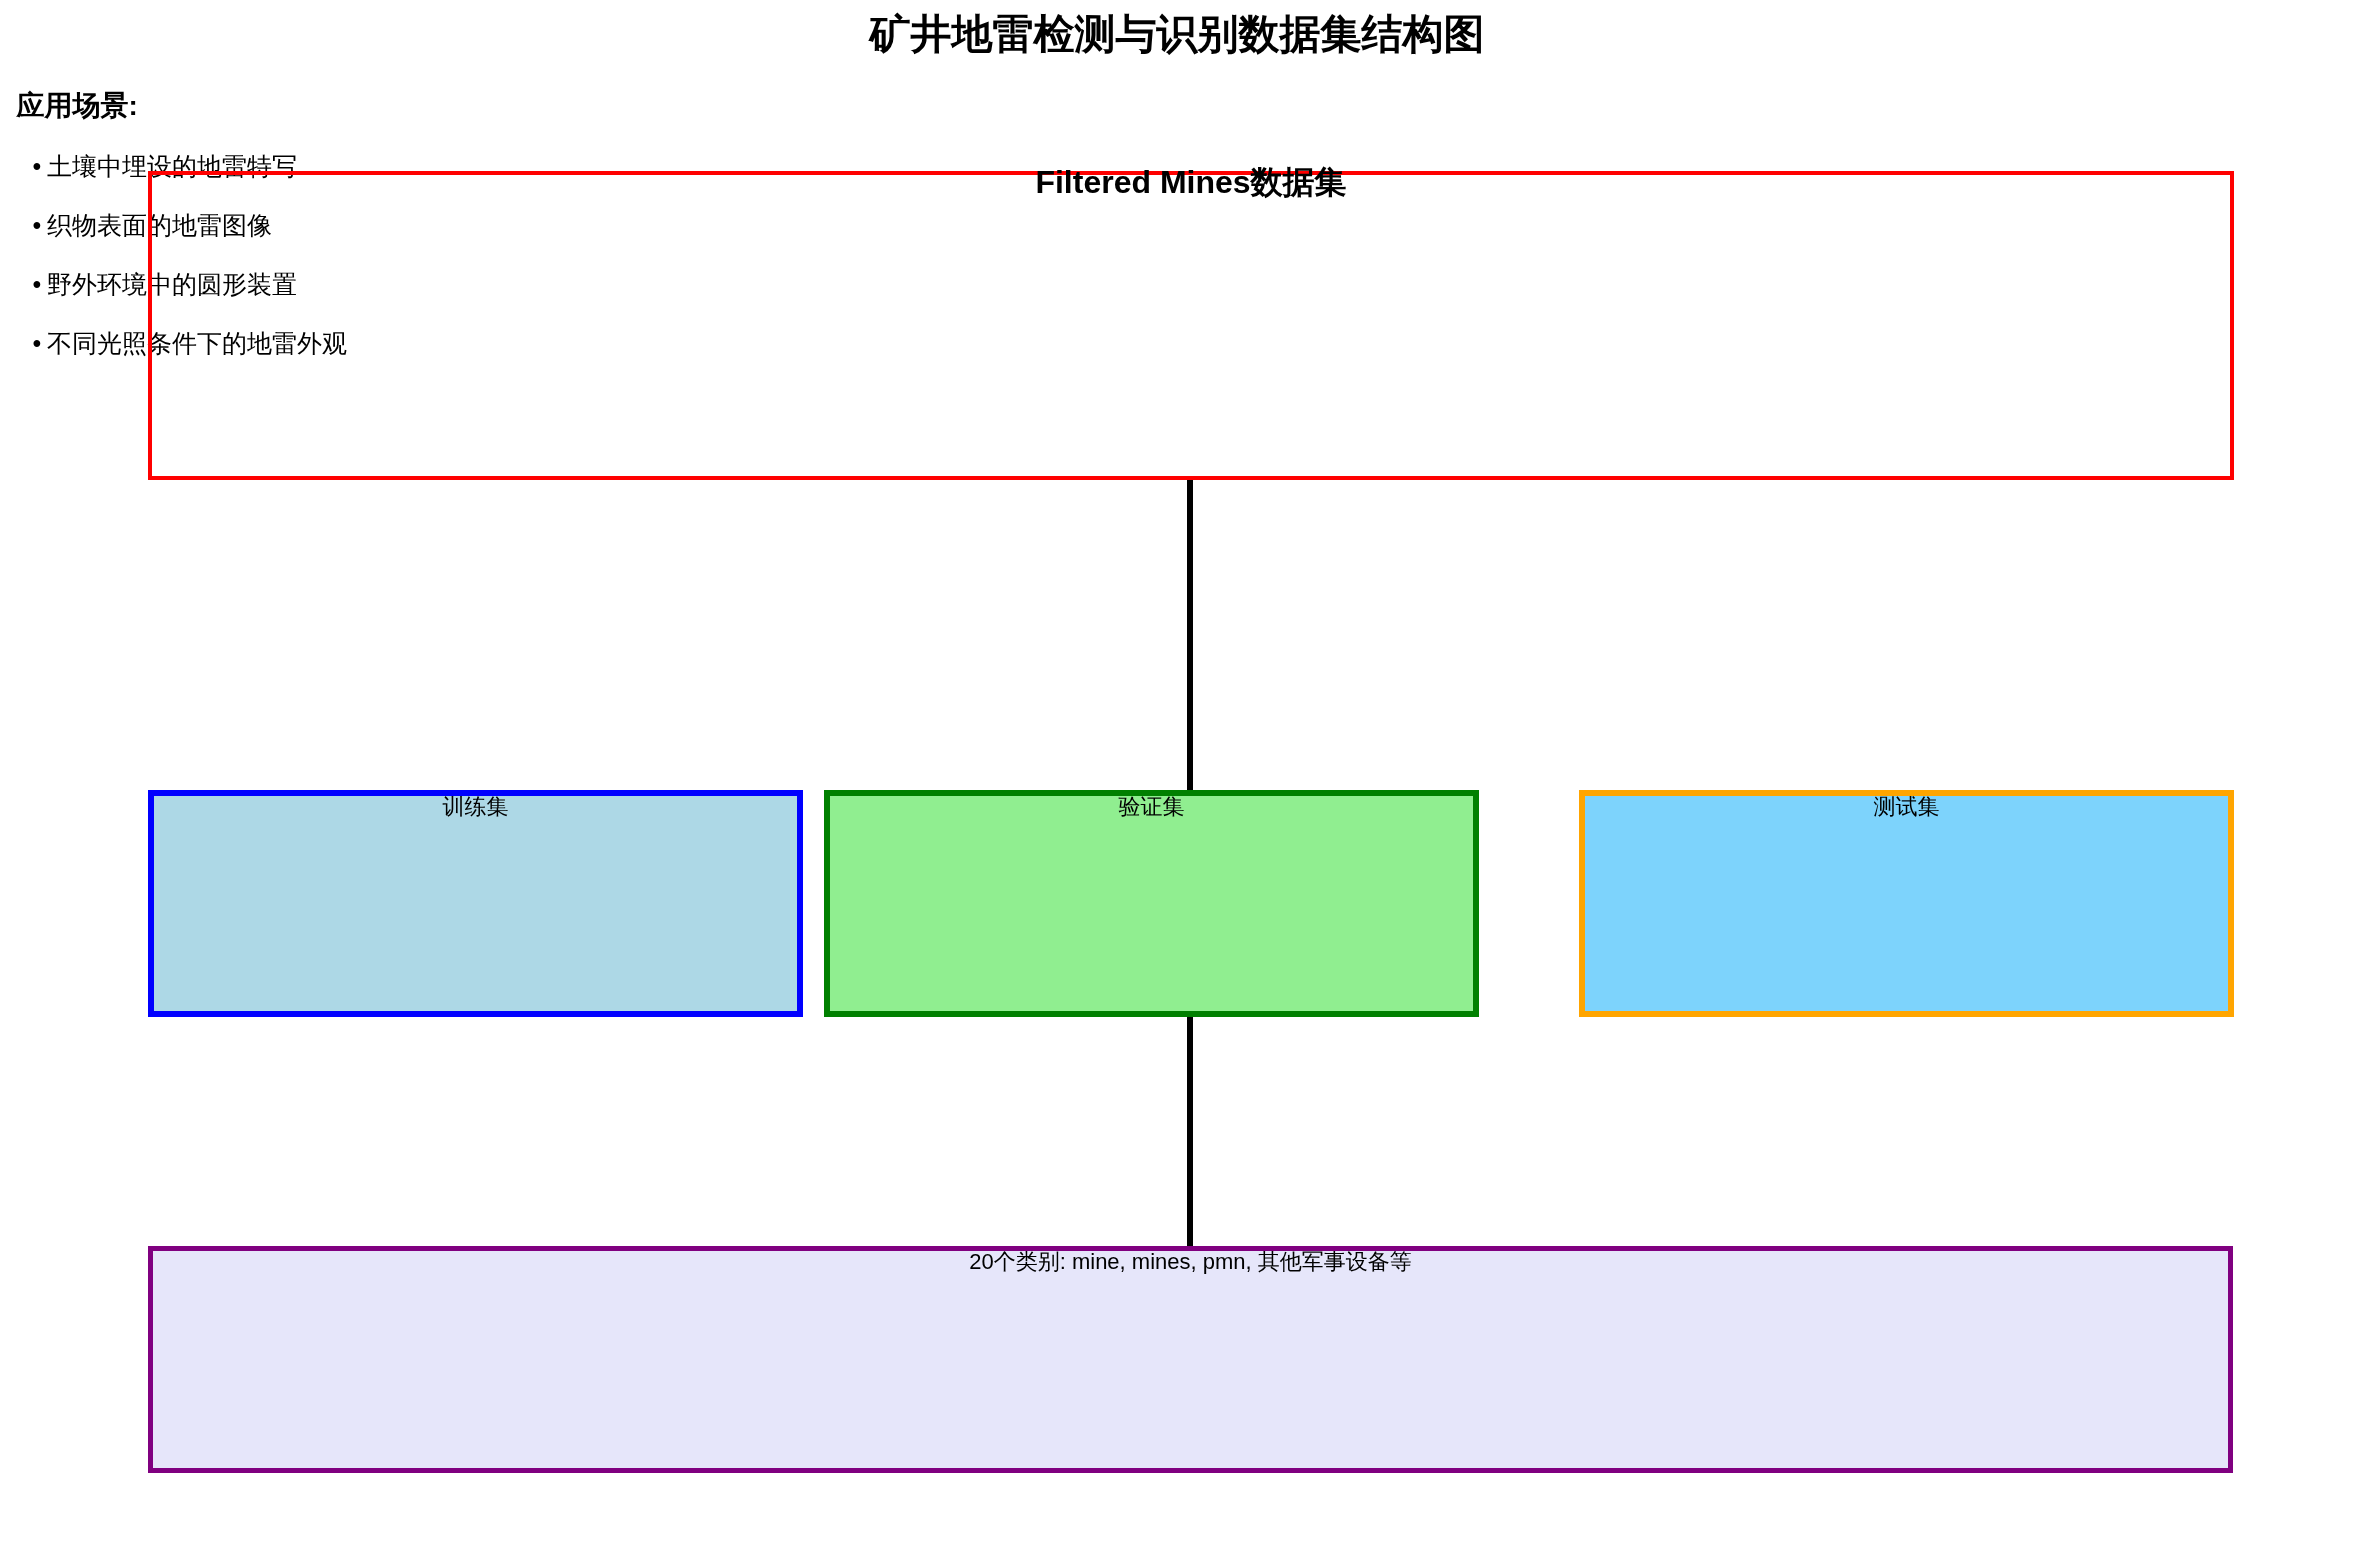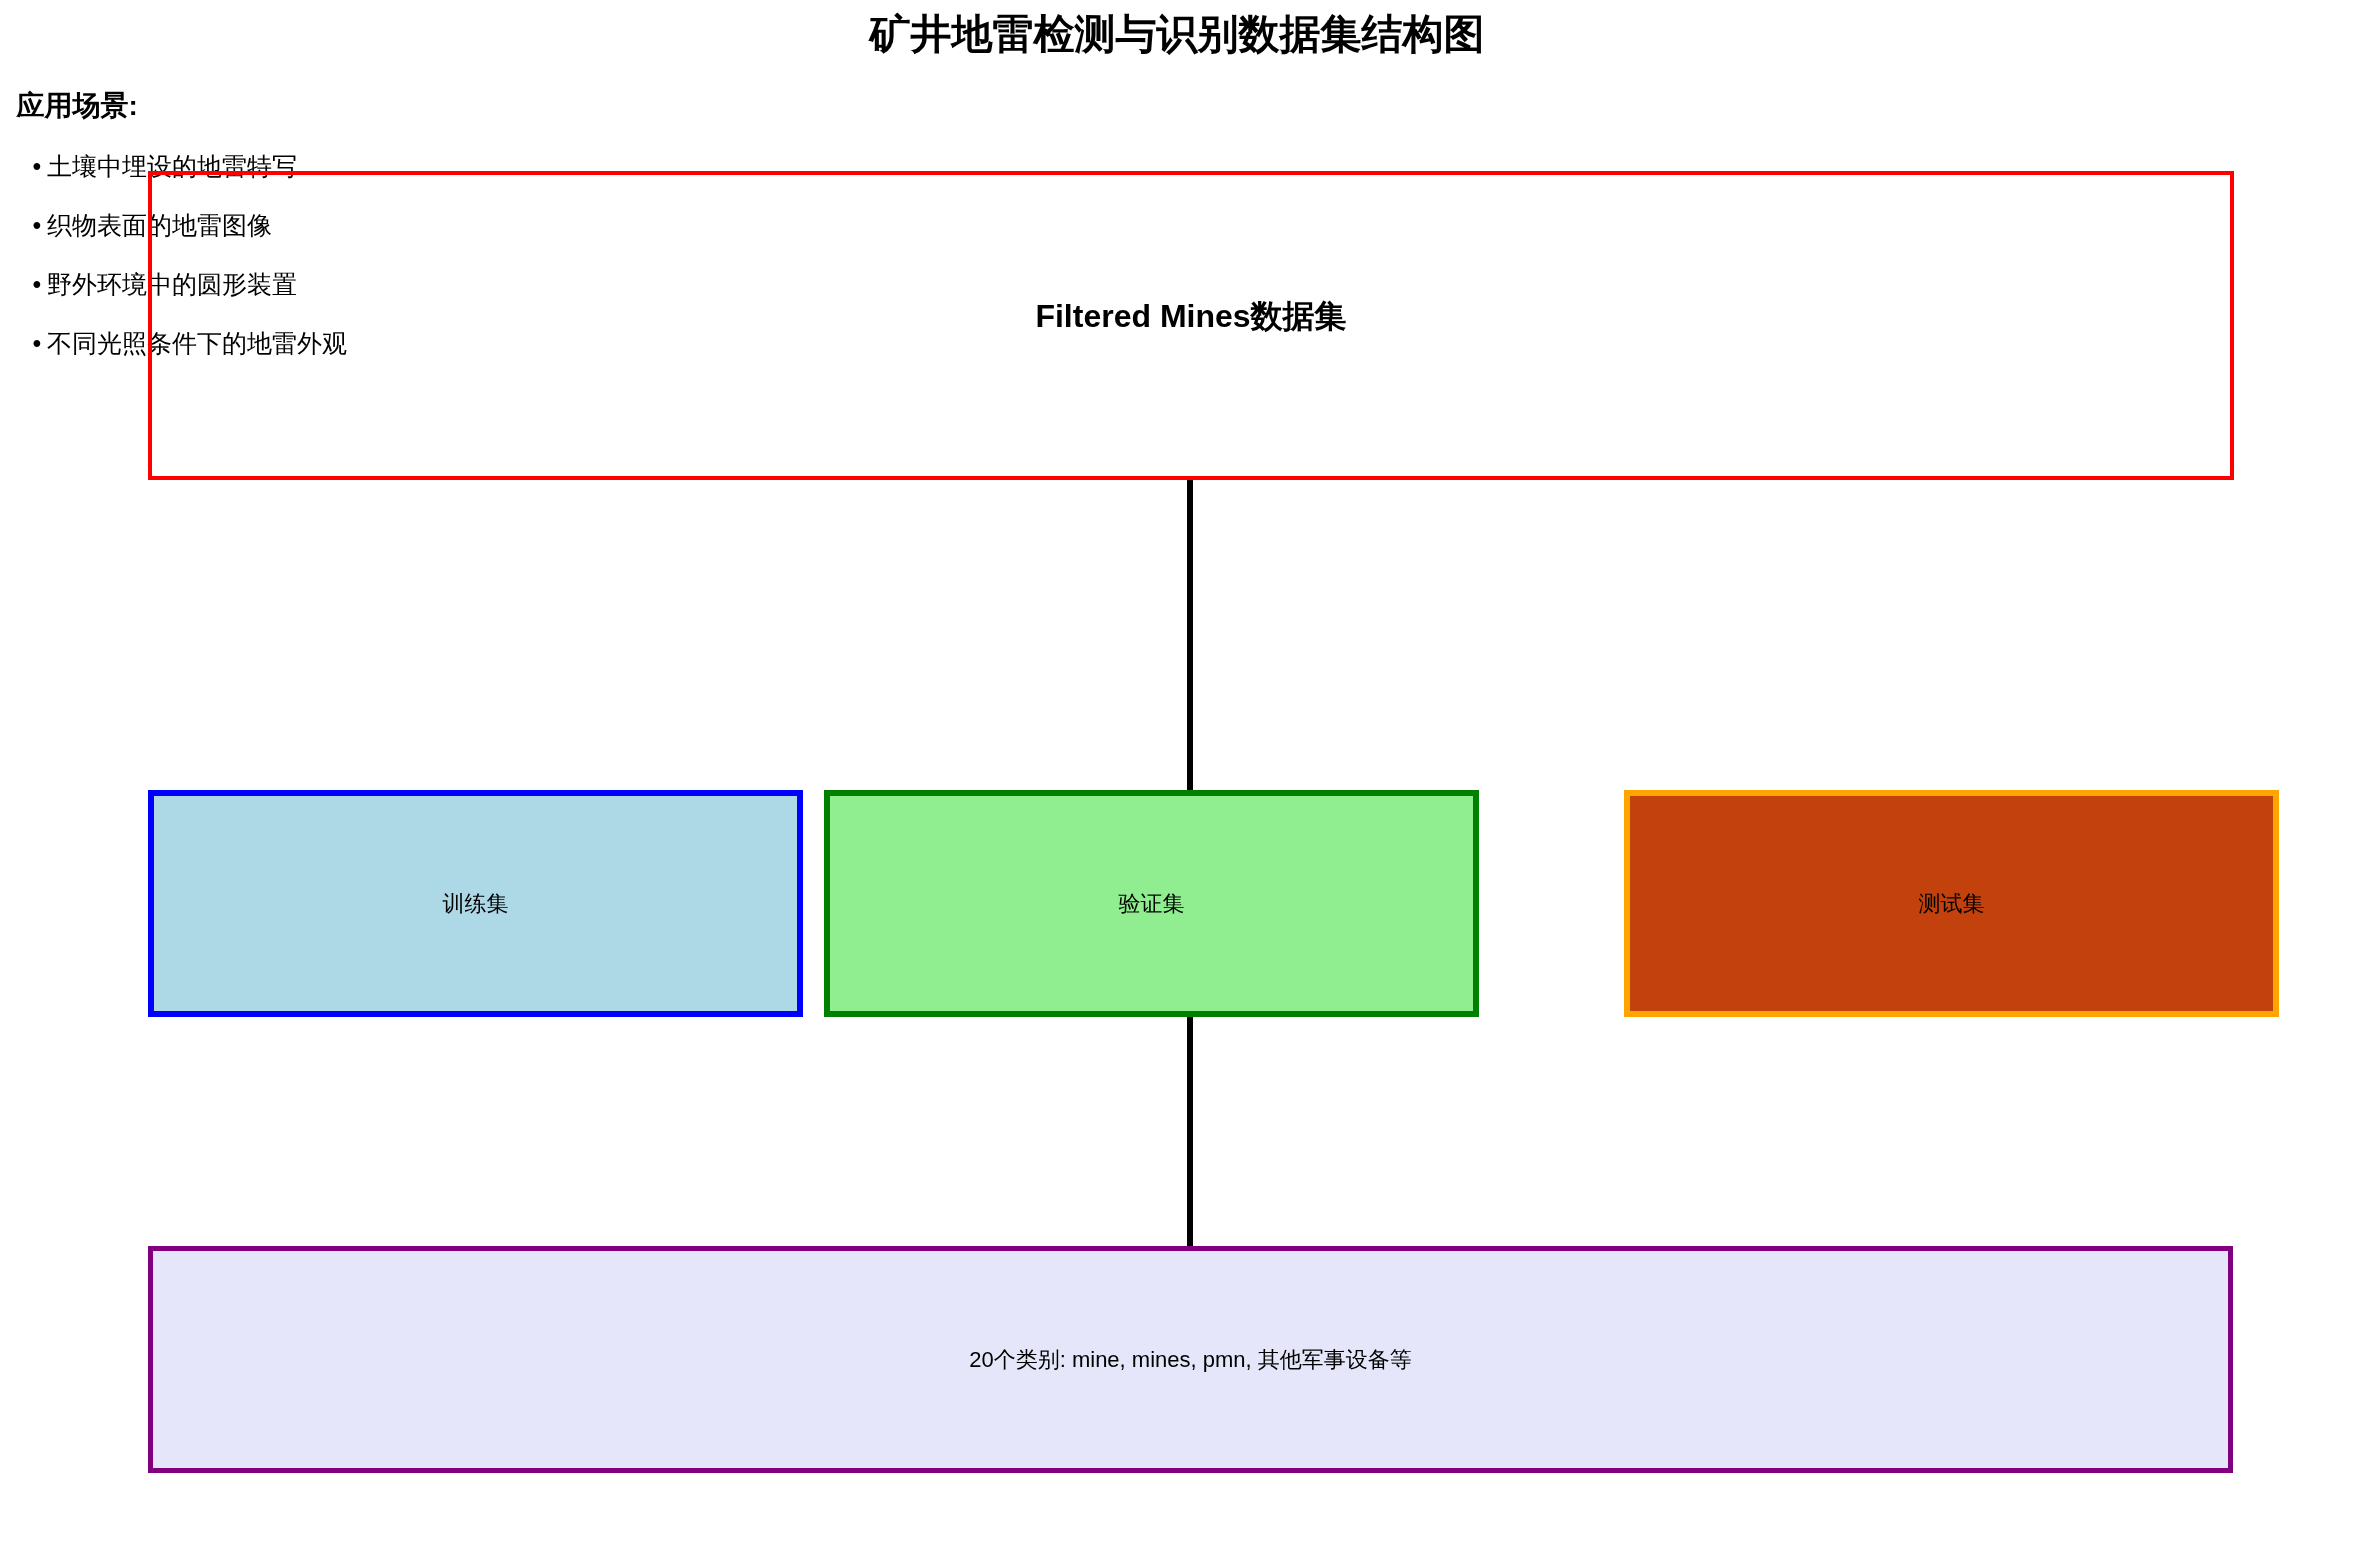--- a/index.html
+++ b/index.html
@@ -82,7 +82,7 @@
     position: absolute;
     box-sizing: border-box;
     display: flex;
-    align-items: center;
+    align-items: flex-start;
     justify-content: center;
     z-index: 2;
   }

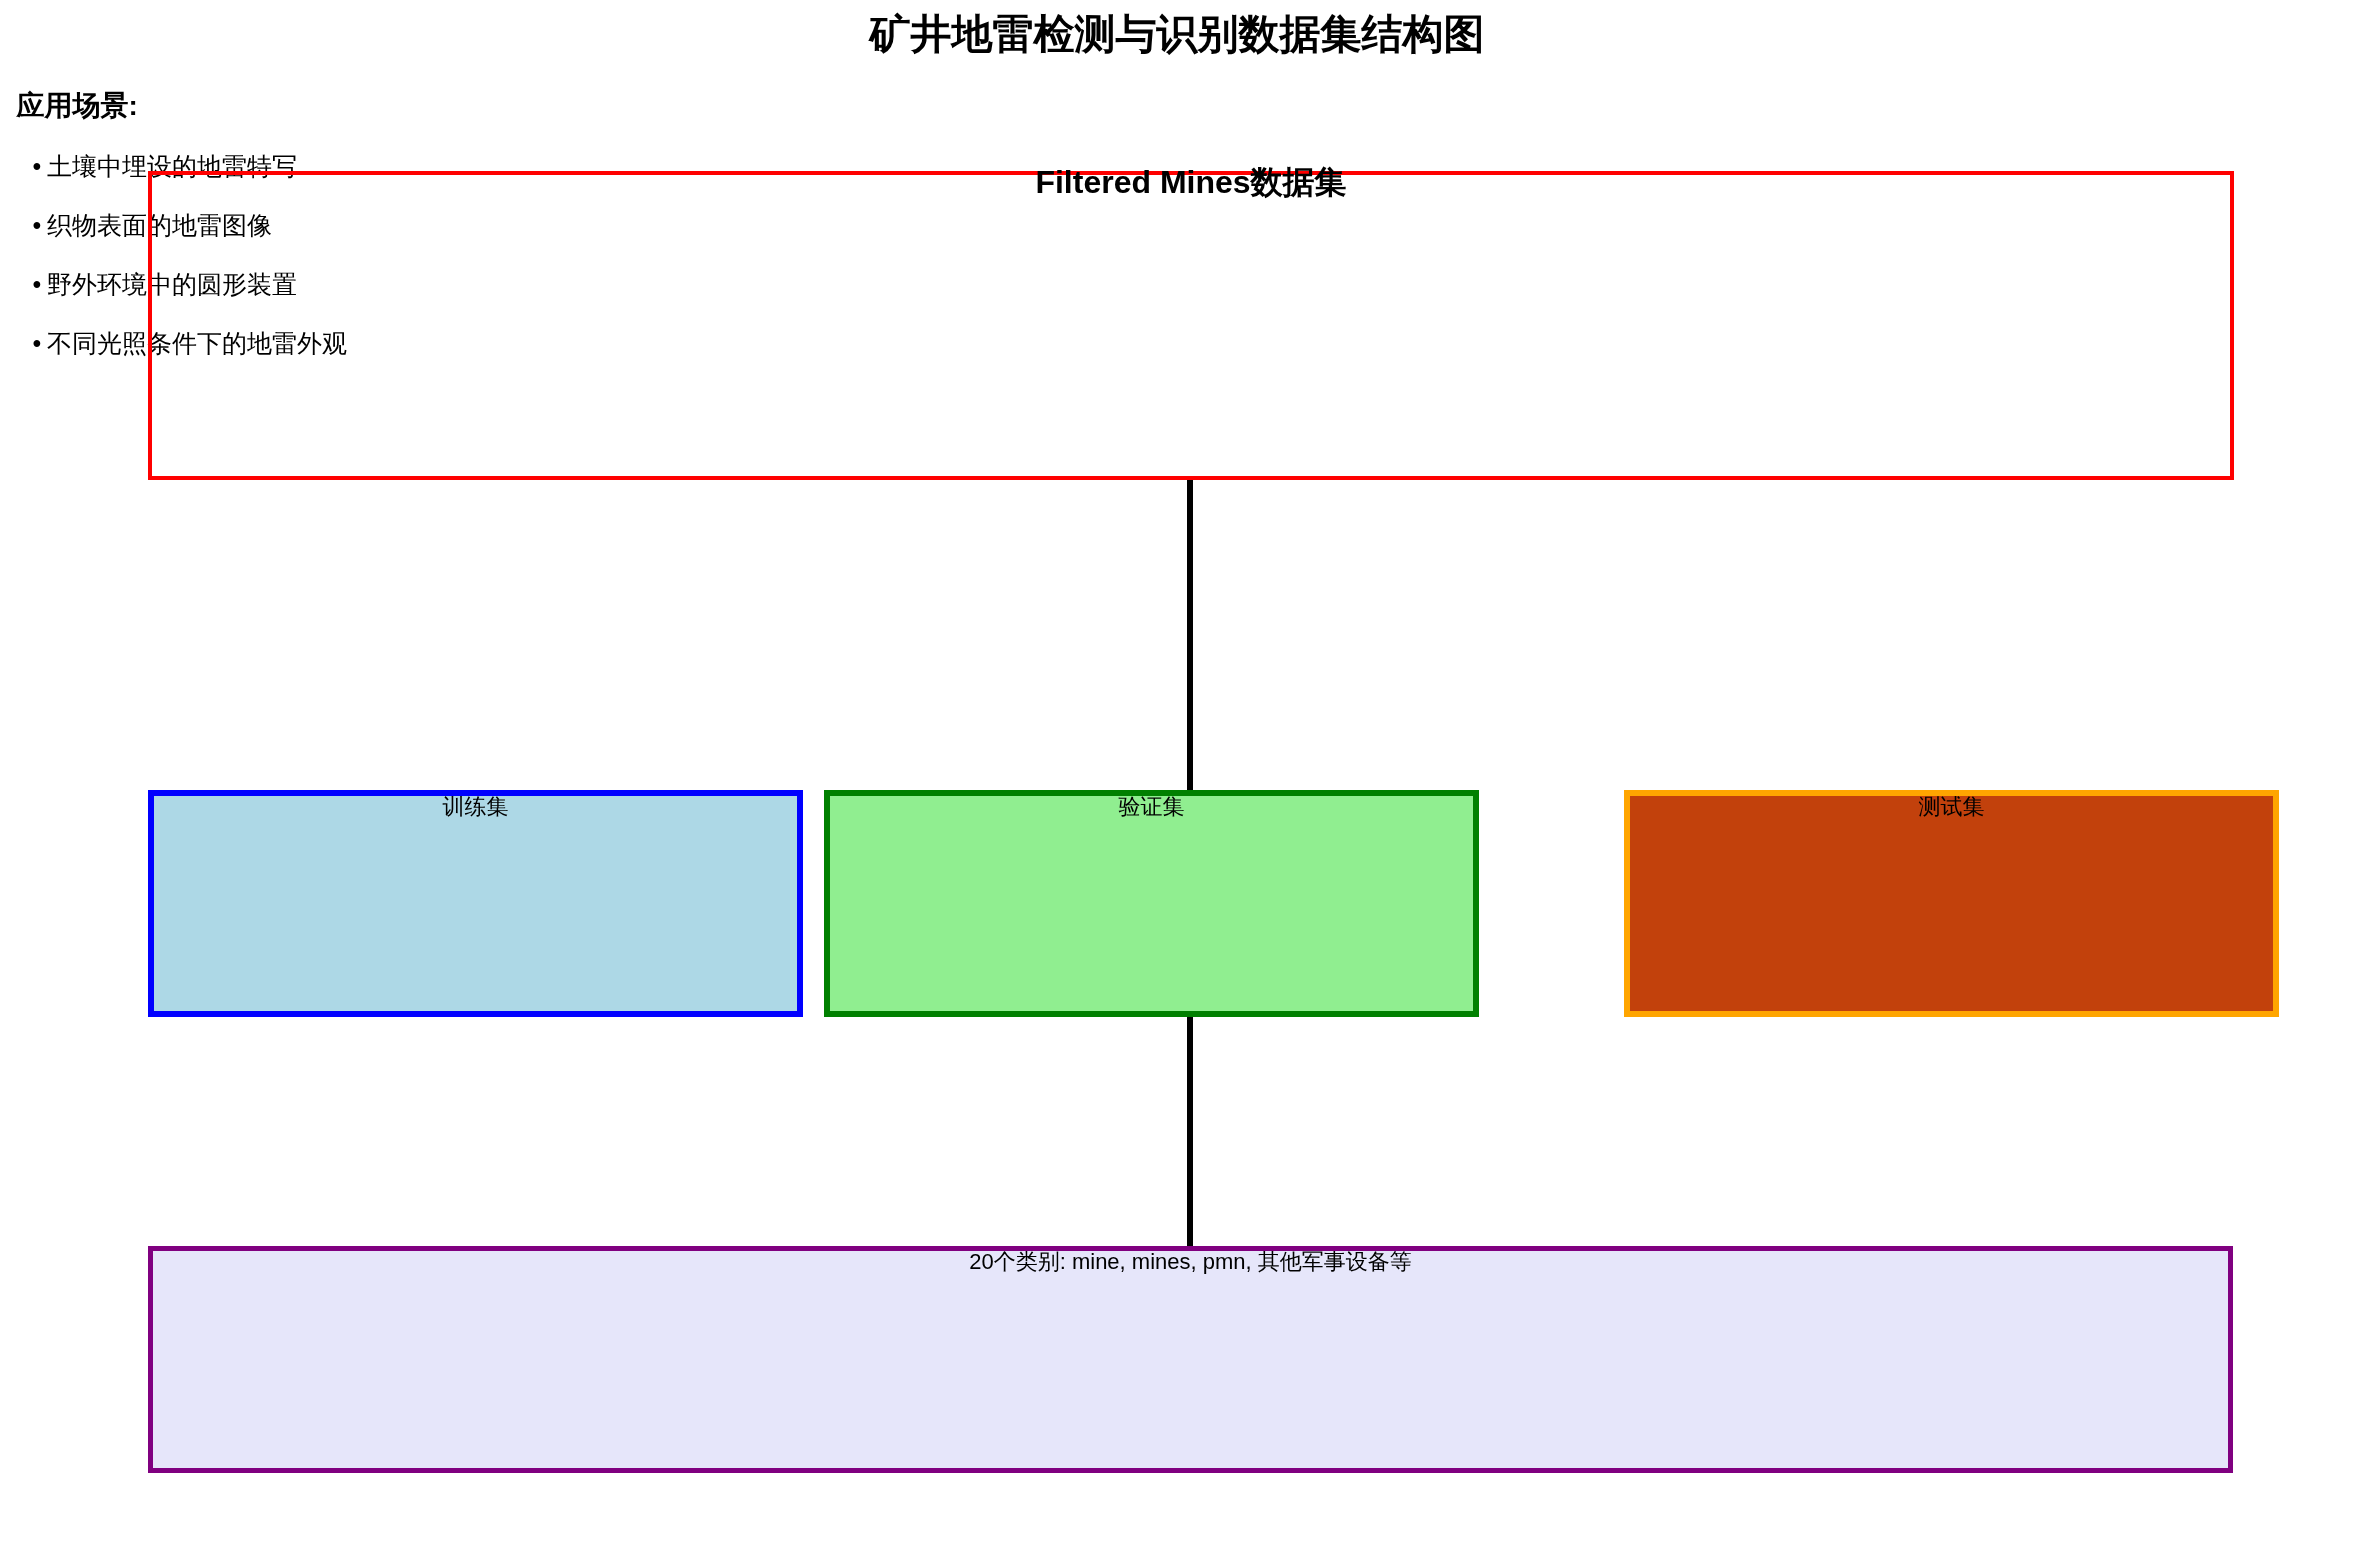--- a/index.html
+++ b/index.html
@@ -132,8 +132,7 @@
     width: 655px;
     height: 227px;
     border: 6px solid #ffa500;
-    background: #c2410c;
-    margin-left: 45px;
+    background: #7dd3fc;
   }
 
   

